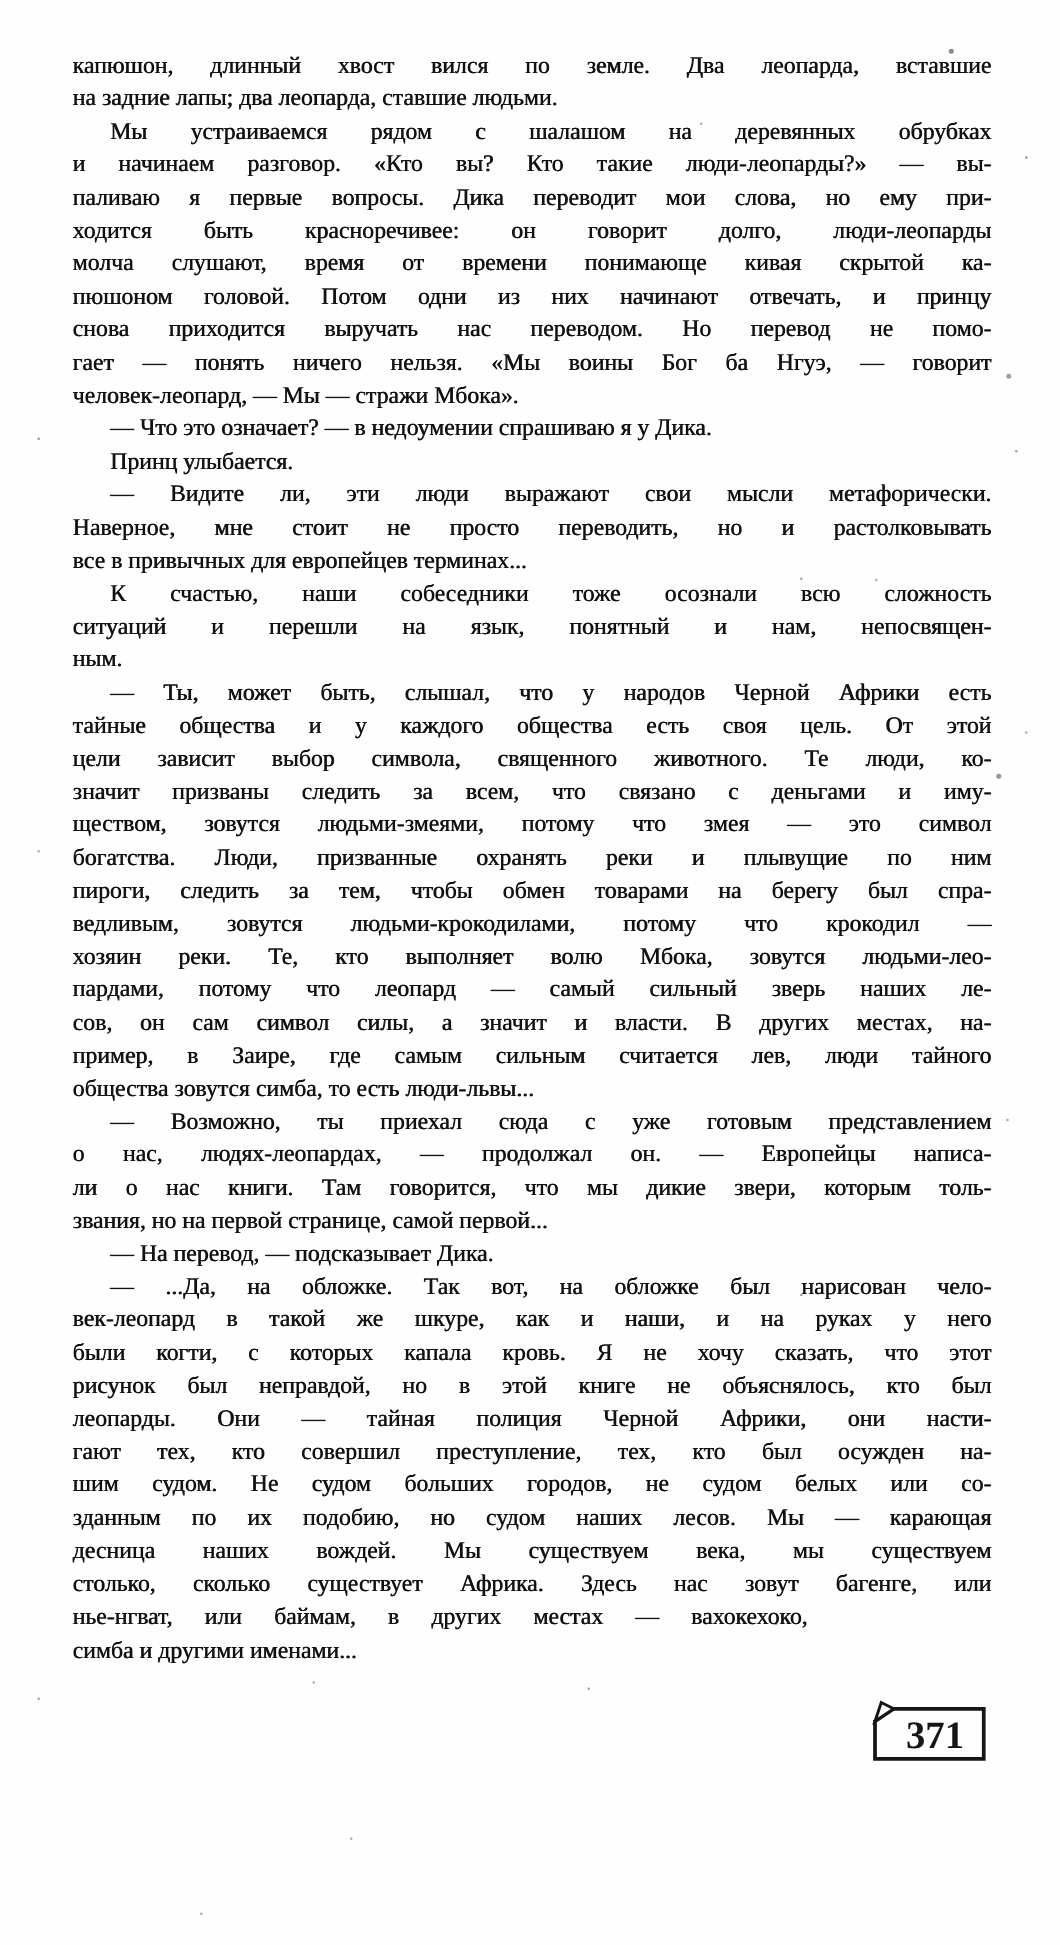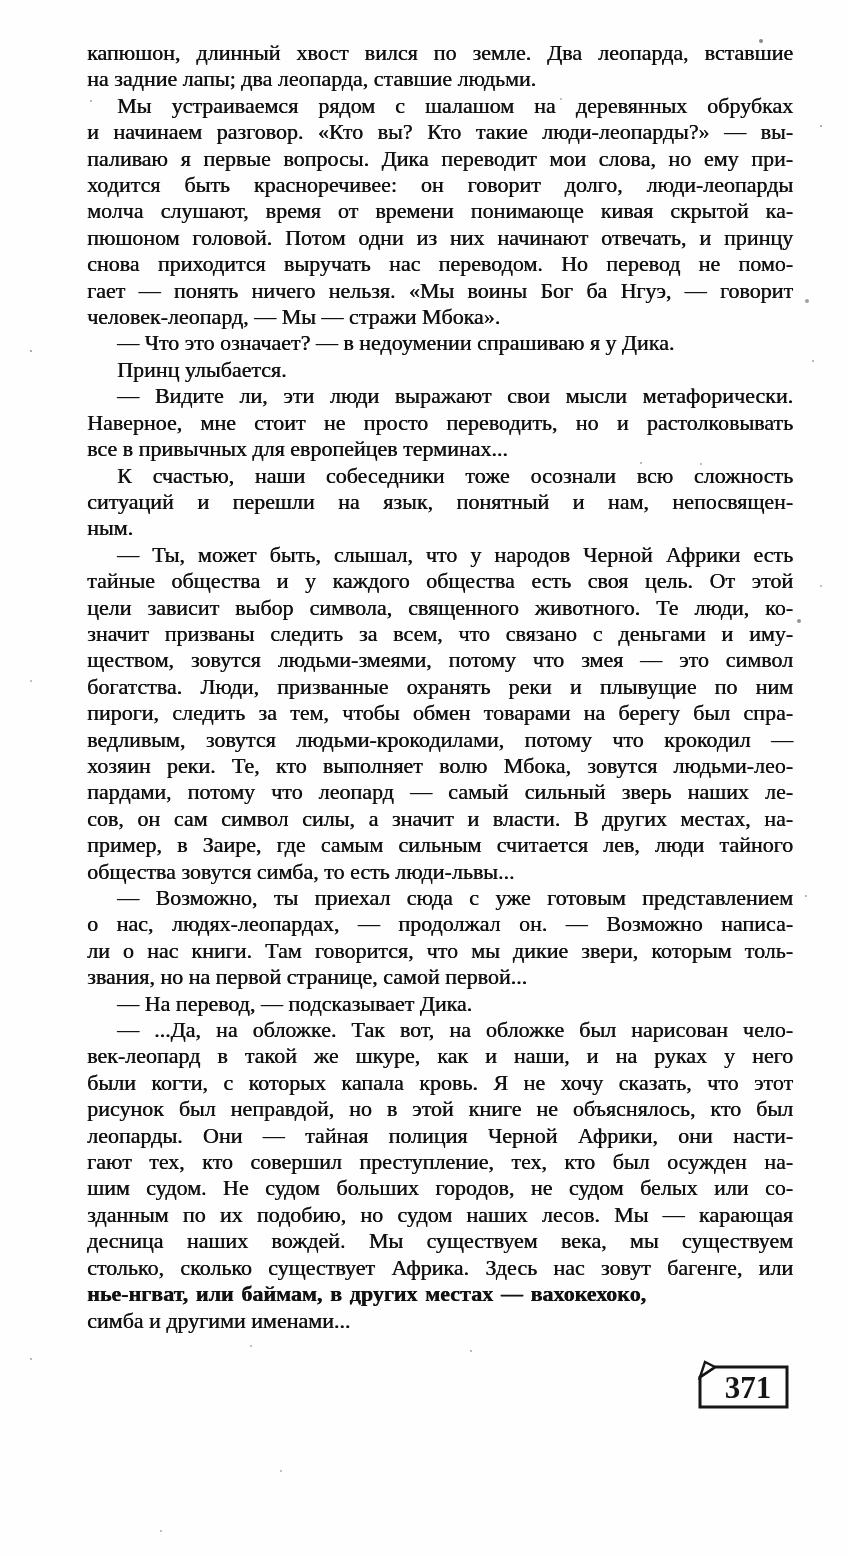--- a/index.html
+++ b/index.html
@@ -23,13 +23,12 @@
     width: 735px;
   }
   .line {
-    font-size: 22px;
+    font-size: 19px;
     line-height: 26.4px;
     text-align: justify;
     text-align-last: justify;
     white-space: normal;
     text-shadow: 0.45px 0 0 currentColor; 
-    margin-left: 29px;
   }
   .line.para-end {
     text-align-last: left;

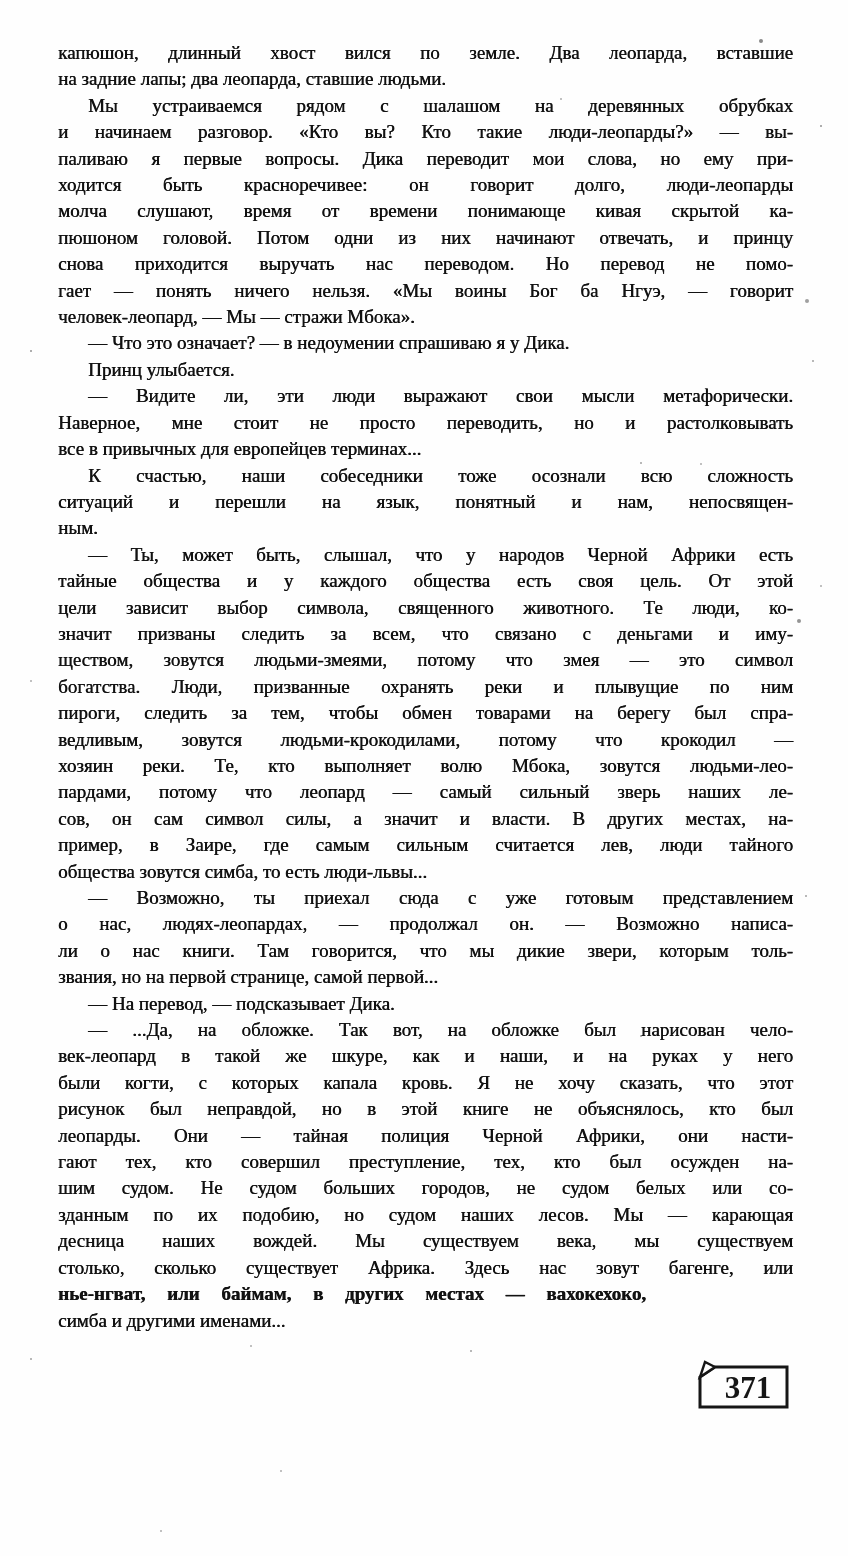--- a/index.html
+++ b/index.html
@@ -129,7 +129,7 @@
       <div class="line">пример, в Заире, где самым сильным считается лев, люди тайного</div>
       <div class="line para-end">общества зовутся симба, то есть люди-львы...</div>
       <div class="line indent">— Возможно, ты приехал сюда с уже готовым представлением</div>
-      <div class="line">о нас, людях-леопардах, — продолжал он. — Возможно написа-</div>
+      <div class="line">о нас, людях-леопардах, — продолжал он. — Европейцы написа-</div>
       <div class="line">ли о нас книги. Там говорится, что мы дикие звери, которым толь-</div>
       <div class="line para-end">звания, но на первой странице, самой первой...</div>
       <div class="line indent para-end">— На перевод, — подсказывает Дика.</div>

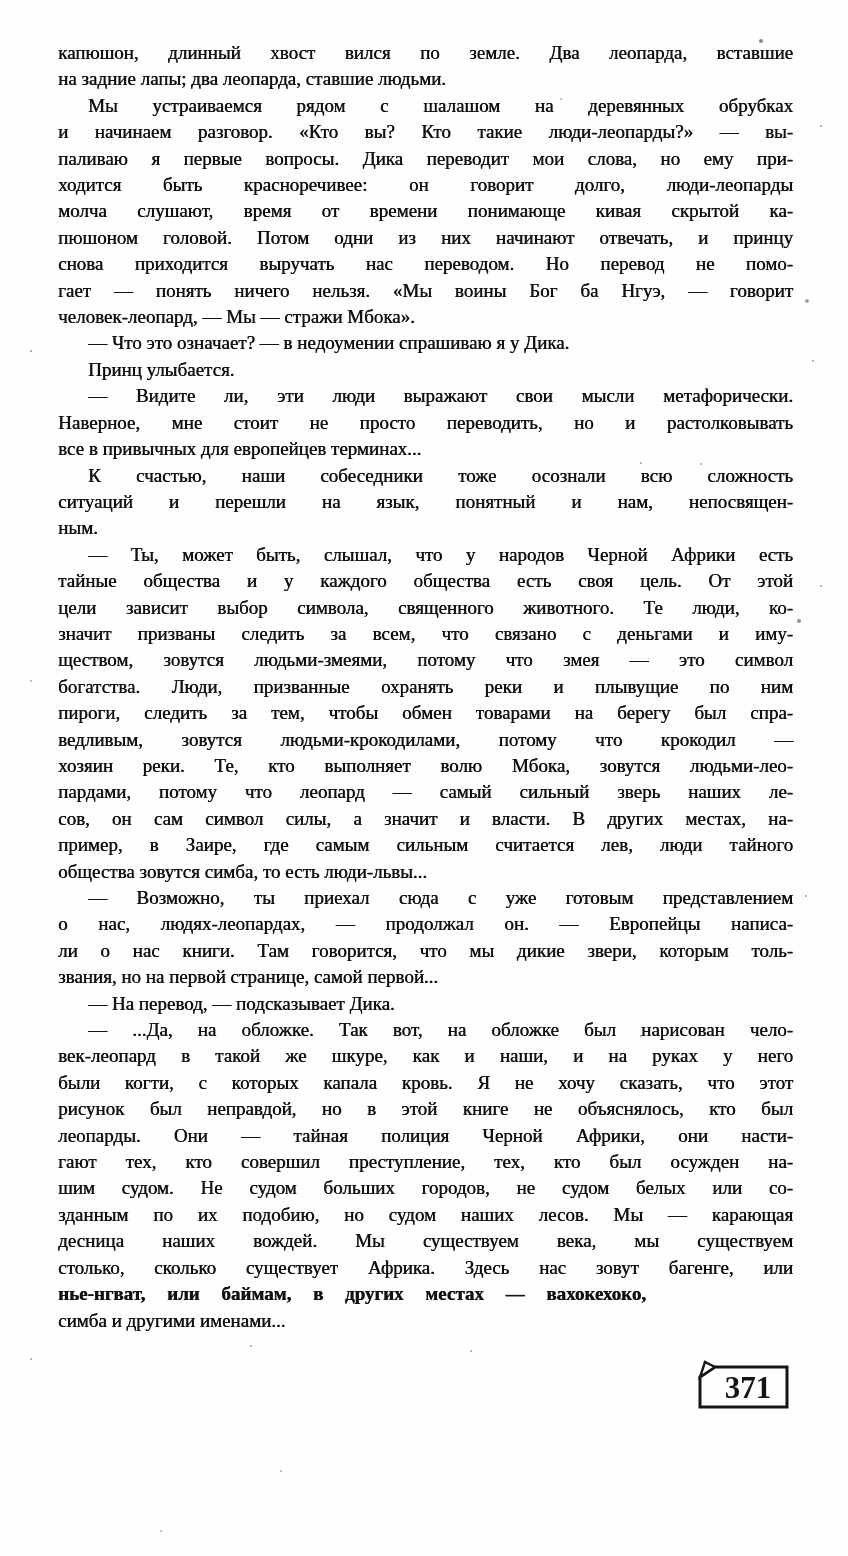--- a/index.html
+++ b/index.html
@@ -39,7 +39,6 @@
   }
   .line.short {
     margin-right: 147px;
-    font-weight: bold;
   }
   .page-number-box {
     position: absolute;

